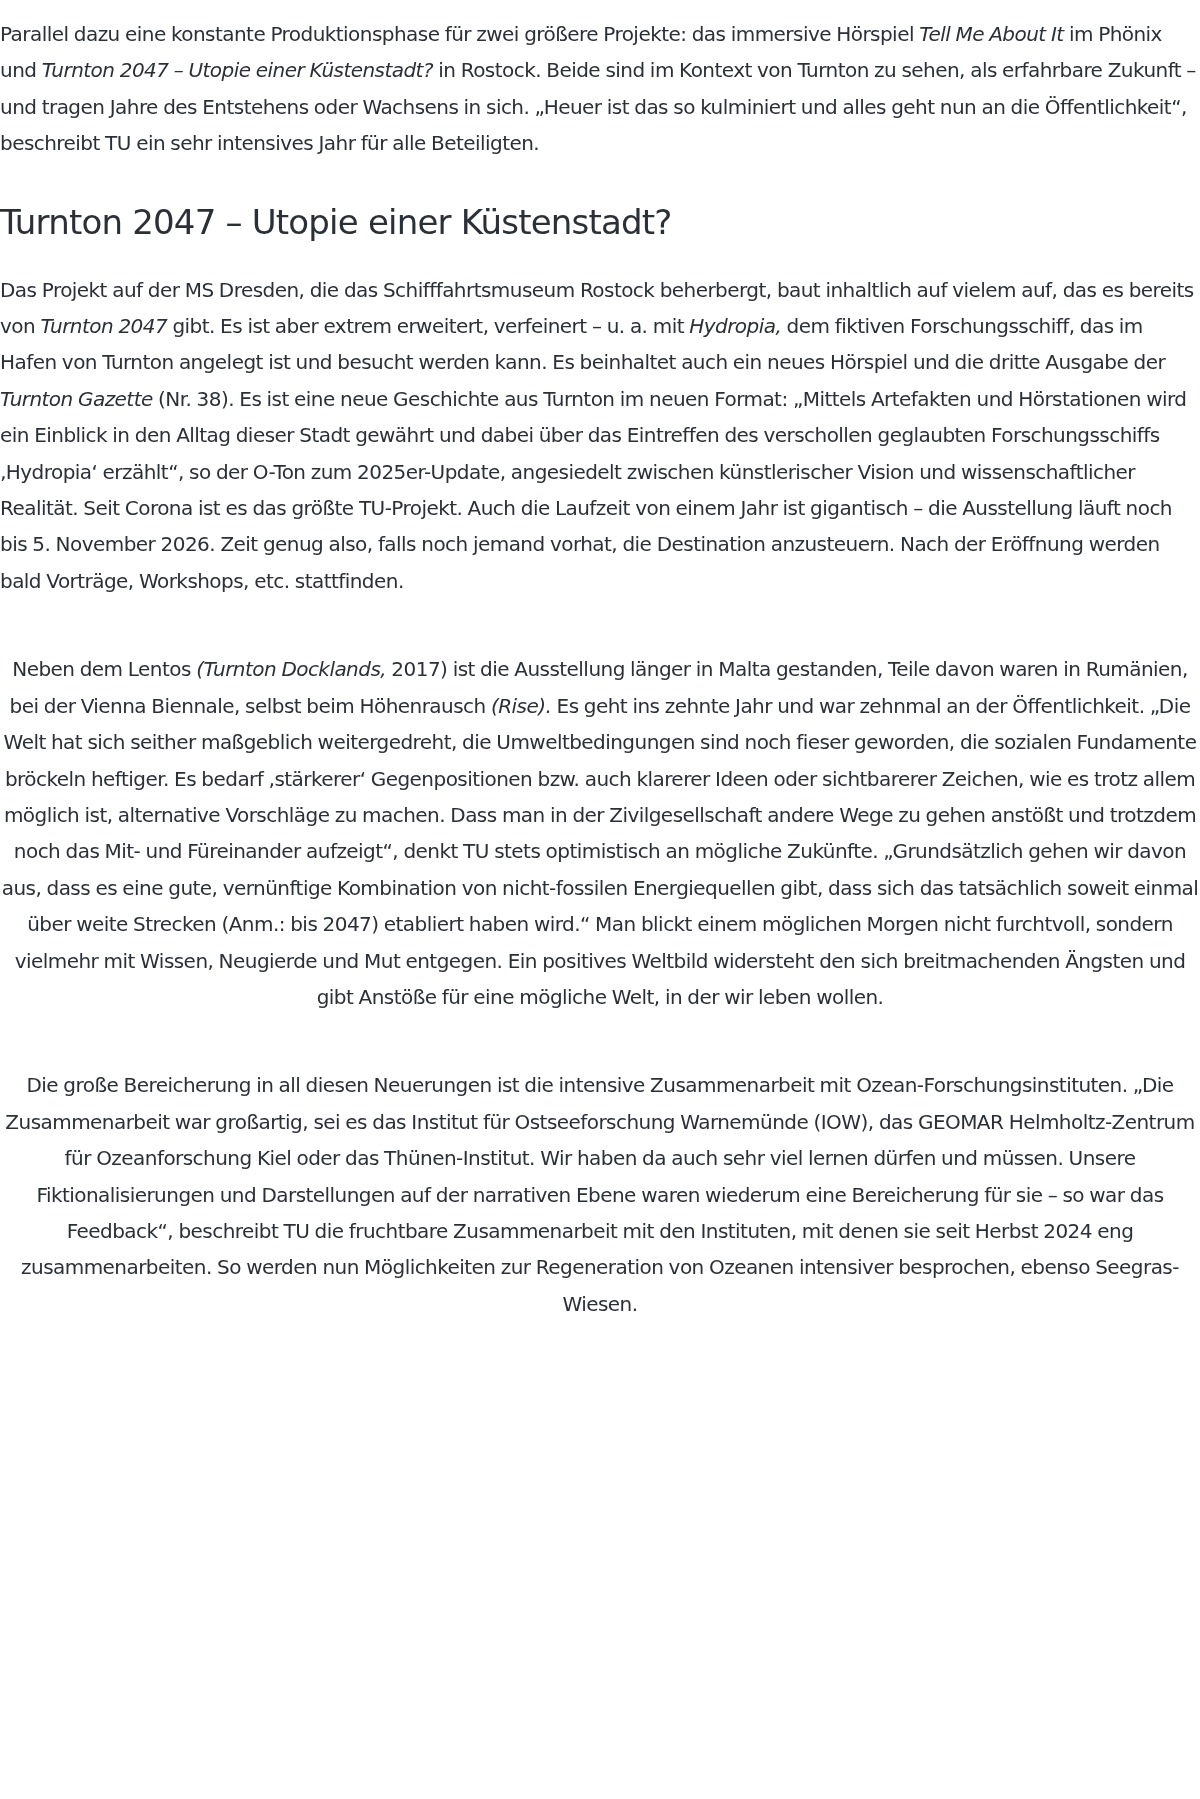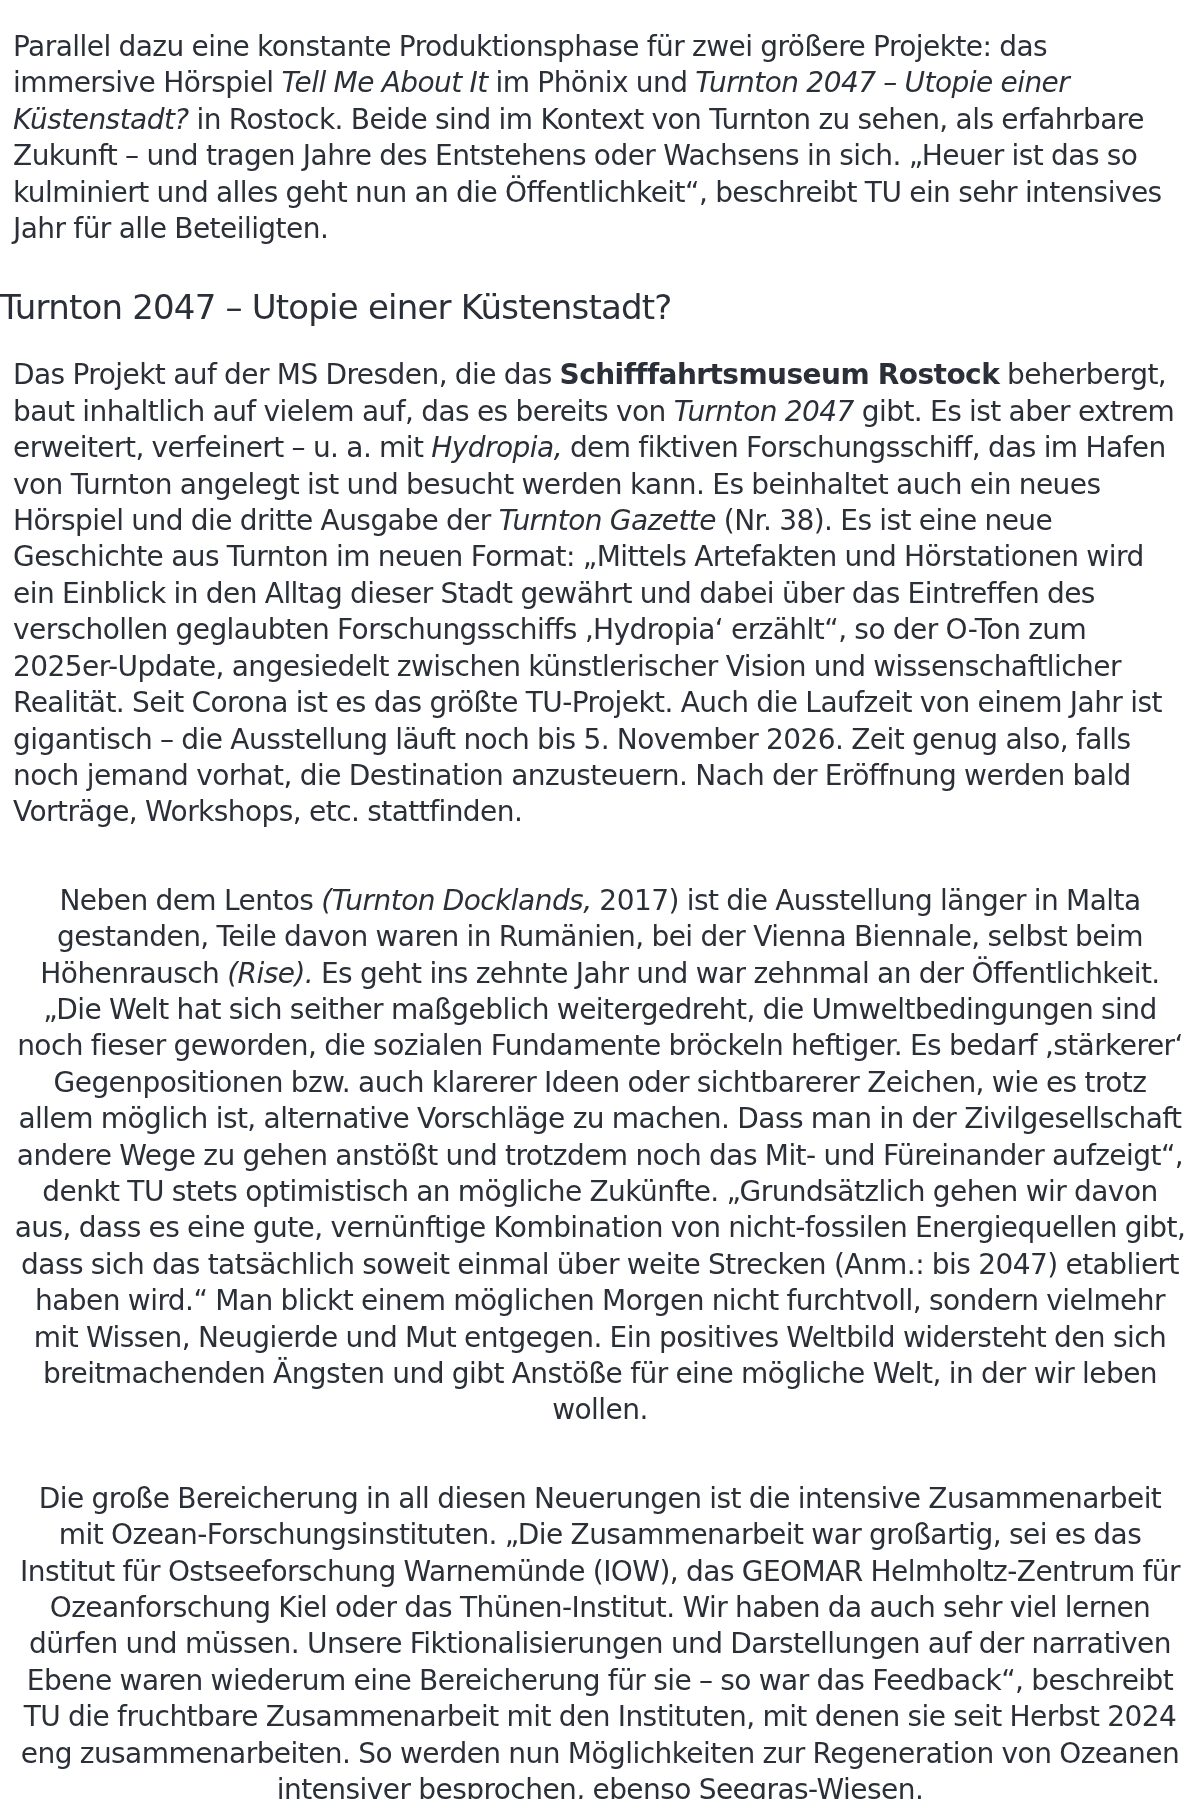--- a/index.html
+++ b/index.html
@@ -16,8 +16,8 @@
     box-sizing: border-box;
   }
   p {
-    margin: 13px;
-    font-size: 28px;
+    margin: 0;
+    font-size: 20px;
     line-height: 36.4px;
     letter-spacing: -0.55px;
     word-spacing: -0.5px;

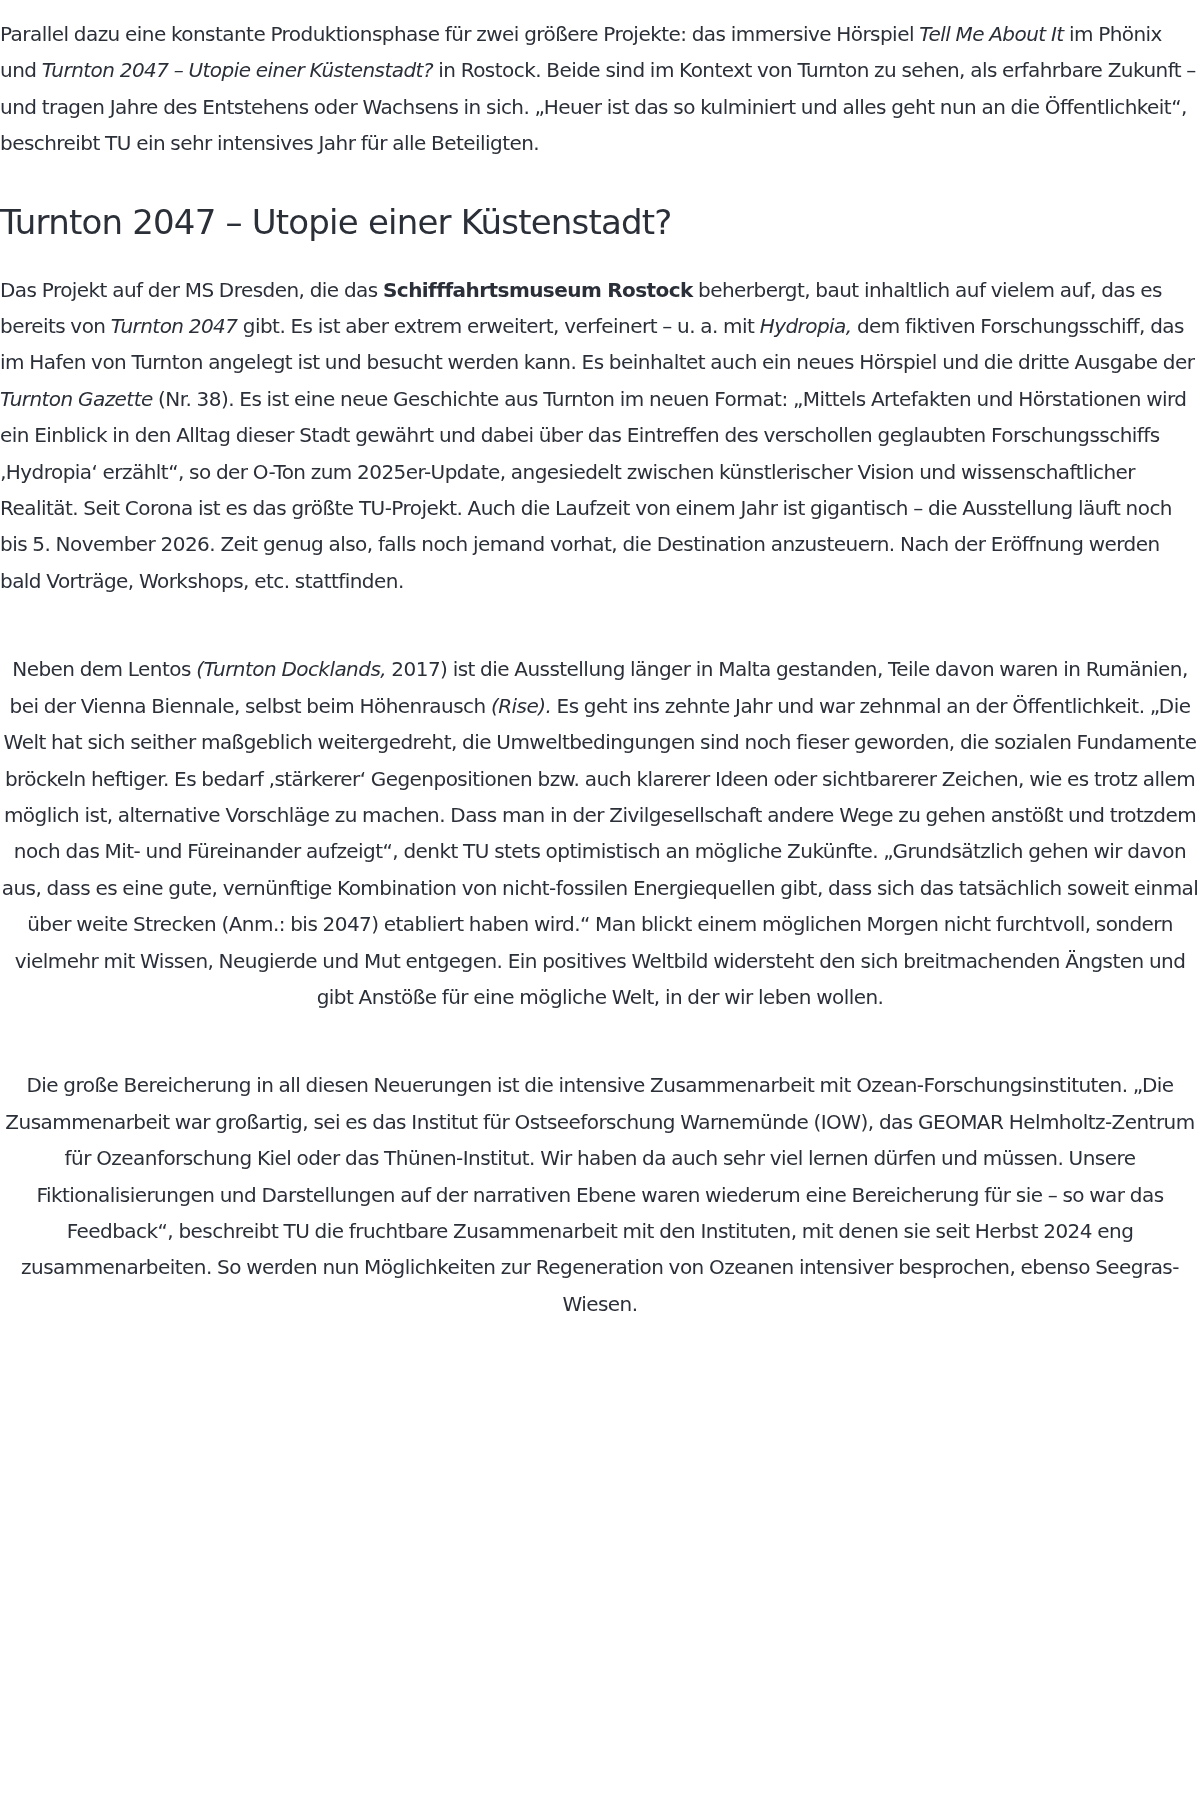--- a/index.html
+++ b/index.html
@@ -33,7 +33,7 @@
     color: #2b2f38;
   }
   em { font-style: italic; }
-  a.strong-link { color: #2b2f38; text-decoration: none; font-weight: 700; text-align: right; }
+  a.strong-link { color: #2b2f38; text-decoration: none; font-weight: 400; text-align: right; }
   h2 + p { margin-top: 0; }
 </style>
 </head>

